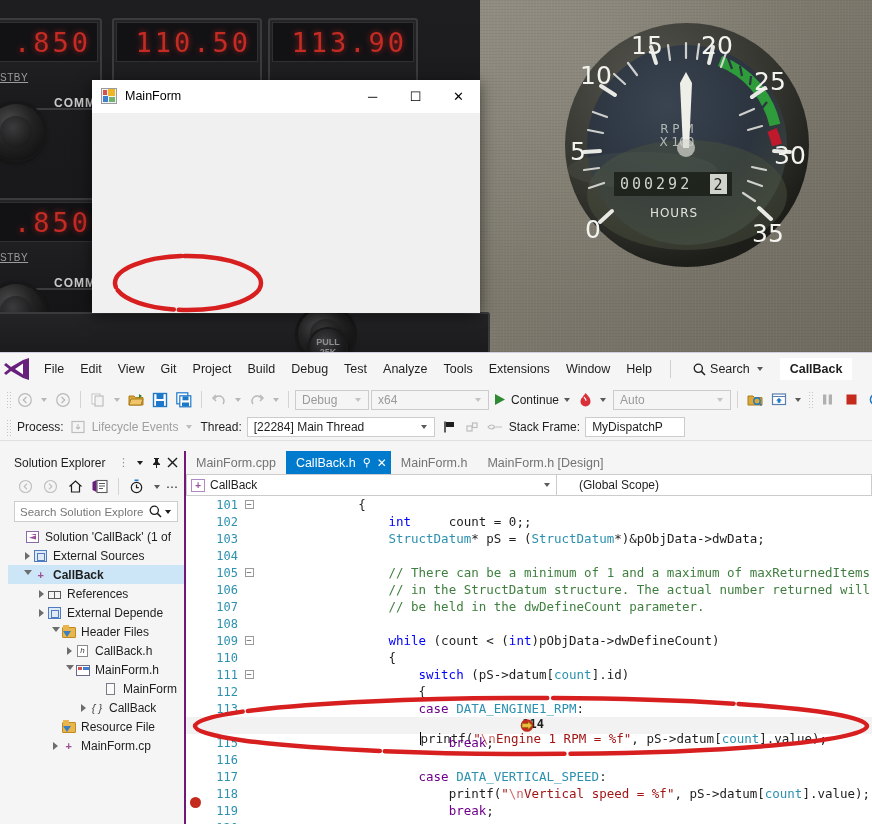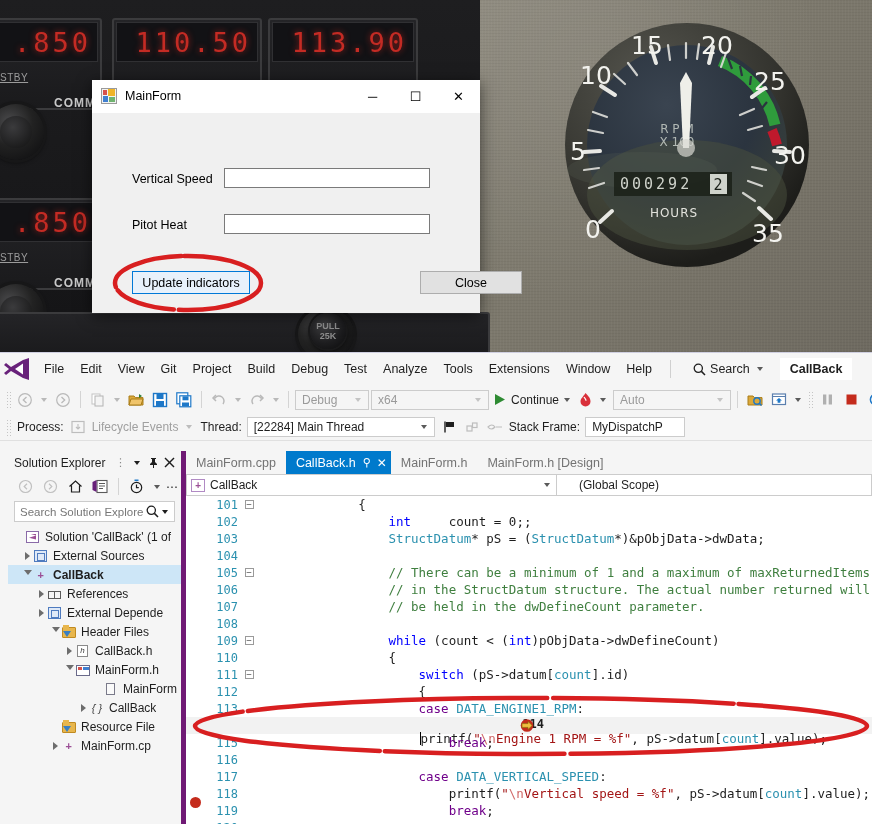--- a/index.html
+++ b/index.html
@@ -421,14 +421,6 @@
         <div class="mf-btn">✕</div>
       </div>
     </div>
-    <div id="mf-body">
-      <div class="mf-label" style="left:40px; top:59px;">Vertical Speed</div>
-      <input class="mf-input" style="left: 132px; top: 55px;" placeholder="">
-      <div class="mf-label" style="left:40px; top:105px;">Pitot Heat</div>
-      <input class="mf-input" style="left: 132px; top: 101px;" placeholder="">
-      <div class="mf-button" id="btn-update">Update indicators</div>
-      <div class="mf-button" id="btn-close">Close</div>
-    </div>
   </div>
 
   <svg class="annot" style="left:108px; top:250px; width:160px; height:66px;" viewBox="0 0 160 66">

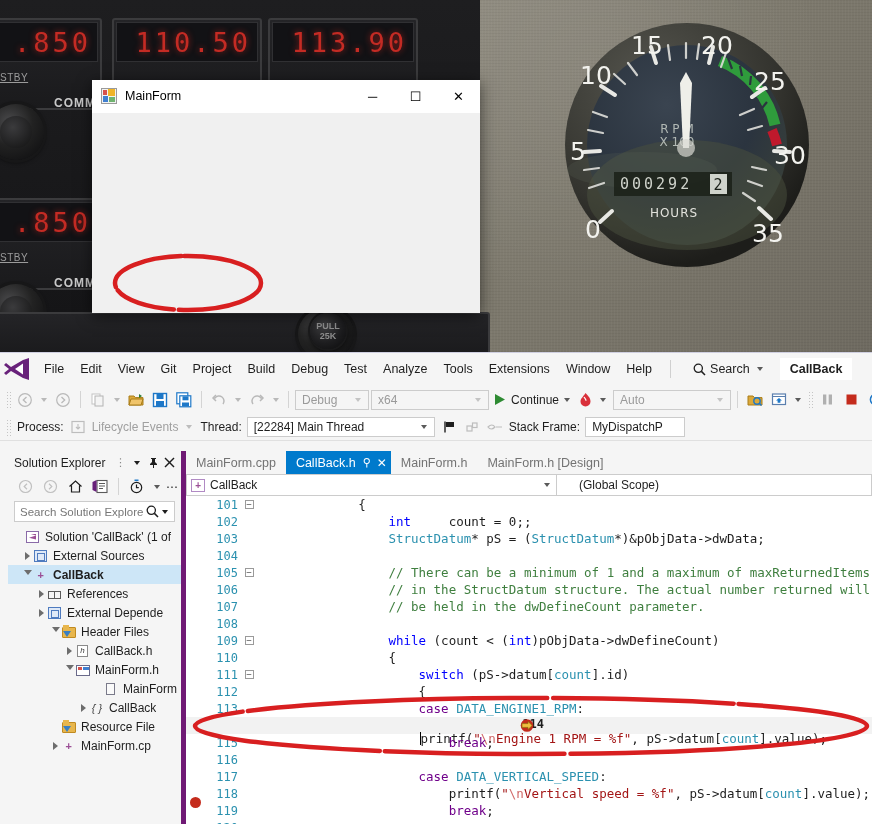--- a/index.html
+++ b/index.html
@@ -312,7 +312,7 @@
 
     <div class="radio-bay" style="left:-10px; top:312px; width:500px; height:46px;"></div>
     <div class="knob" style="left:298px; top:308px; width:56px; height:52px;"></div>
-    <div class="knob-pull" style="left:310px; top:313px; width:36px; height:36px;">
+    <div class="knob-pull" style="left:310px; top:329px; width:36px; height:36px;">
       <div>PULL</div>
       <div>25K</div>
     </div>

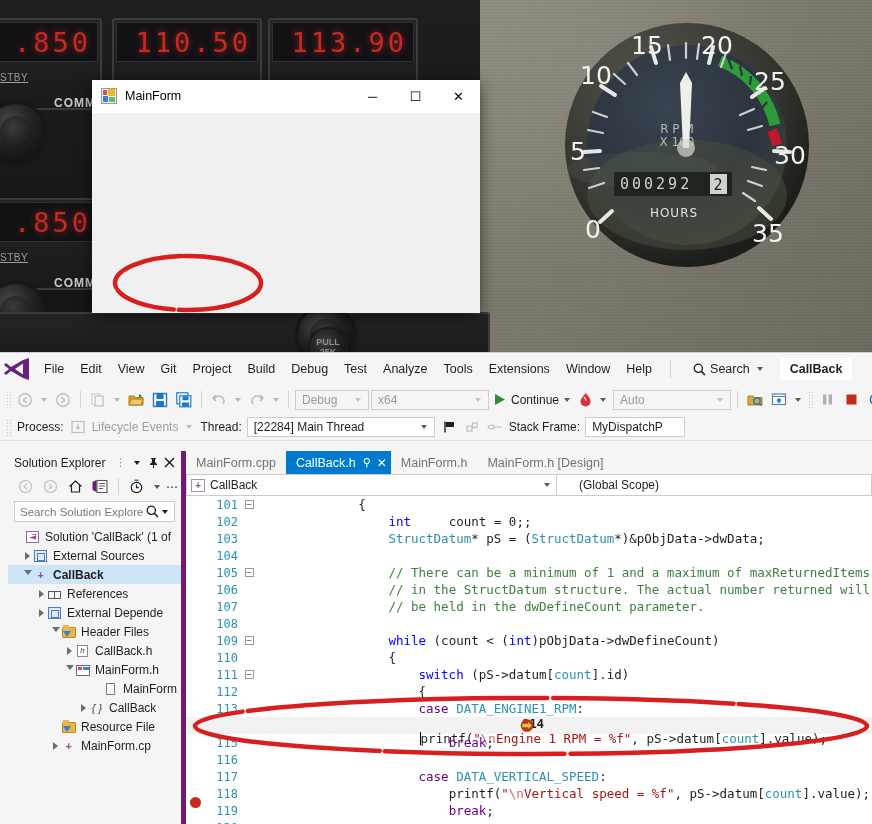--- a/index.html
+++ b/index.html
@@ -174,7 +174,7 @@
   
   #sol-exp {
     position:absolute; left:8px; top:98px; width:178px; bottom:0;
-    background:#f5f5f5; border-right:5px solid #701a75;
+    background:#f5f5f5; border-right:2px solid #701a75;
   }
   #se-header { height:23px; display:flex; align-items:center; padding:0 4px 0 6px; }
   #se-title { font-size:12px; color:#1e1e1e; white-space:nowrap; }

